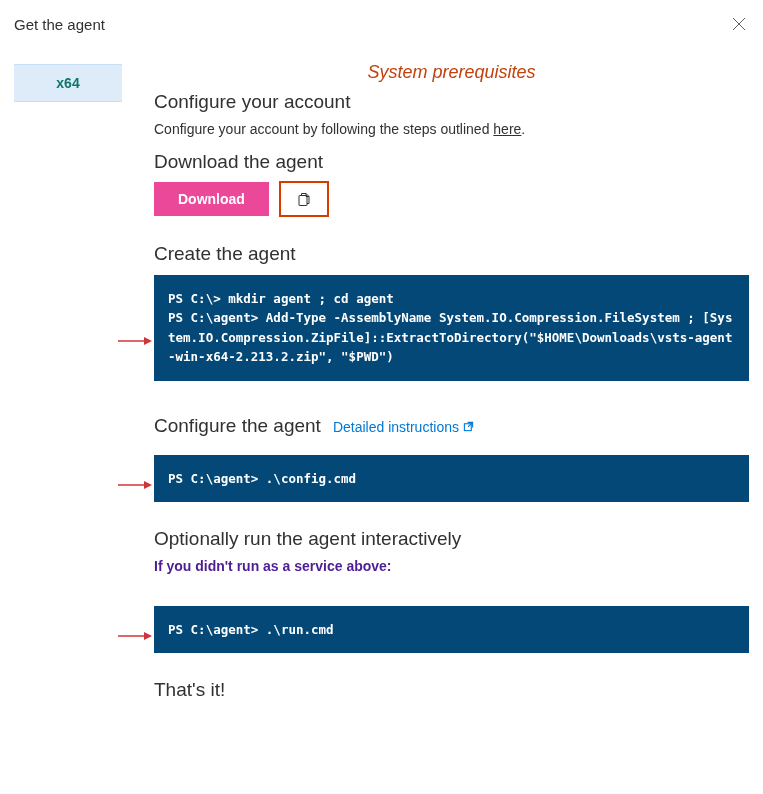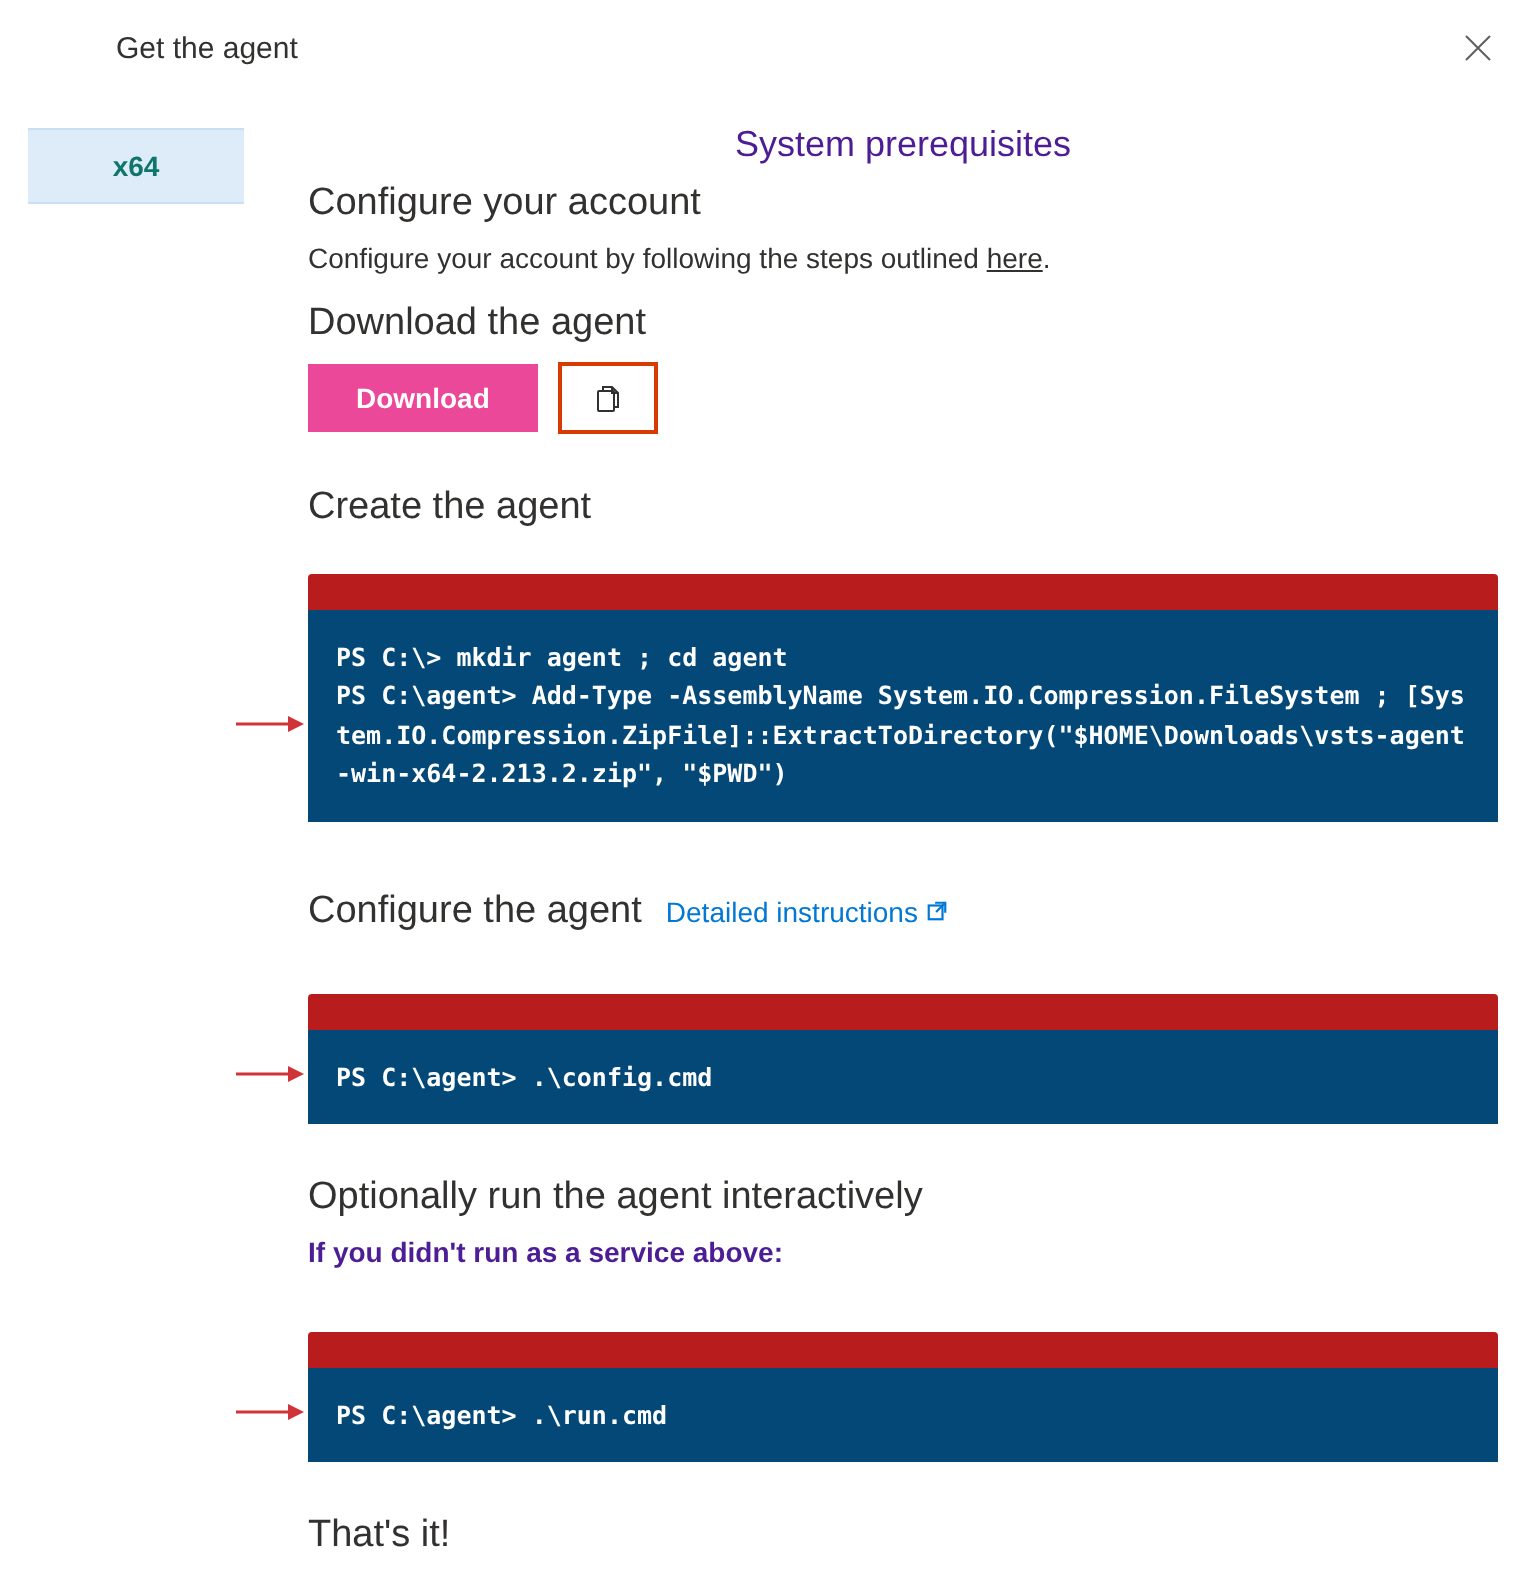--- a/index.html
+++ b/index.html
@@ -12,7 +12,7 @@
     }
     .dialog { padding: 14px 14px 0 14px; }
     .header { display: flex; justify-content: space-between; align-items: center; margin-bottom: 14px; }
-    .title { font-size: 15px; font-weight: 400; margin-left: 44px; }
+    .title { font-size: 15px; font-weight: 400; }
     .close-btn { width: 20px; height: 20px; display: flex; align-items: center; justify-content: center; cursor: pointer; color: #605e5c; }
     .tabs { display: flex; border-bottom: 1px solid #edebe9; }
     .tab { flex: 1; text-align: center; padding: 13px 0 12px; font-size: 17px; cursor: pointer; color: #323130; }

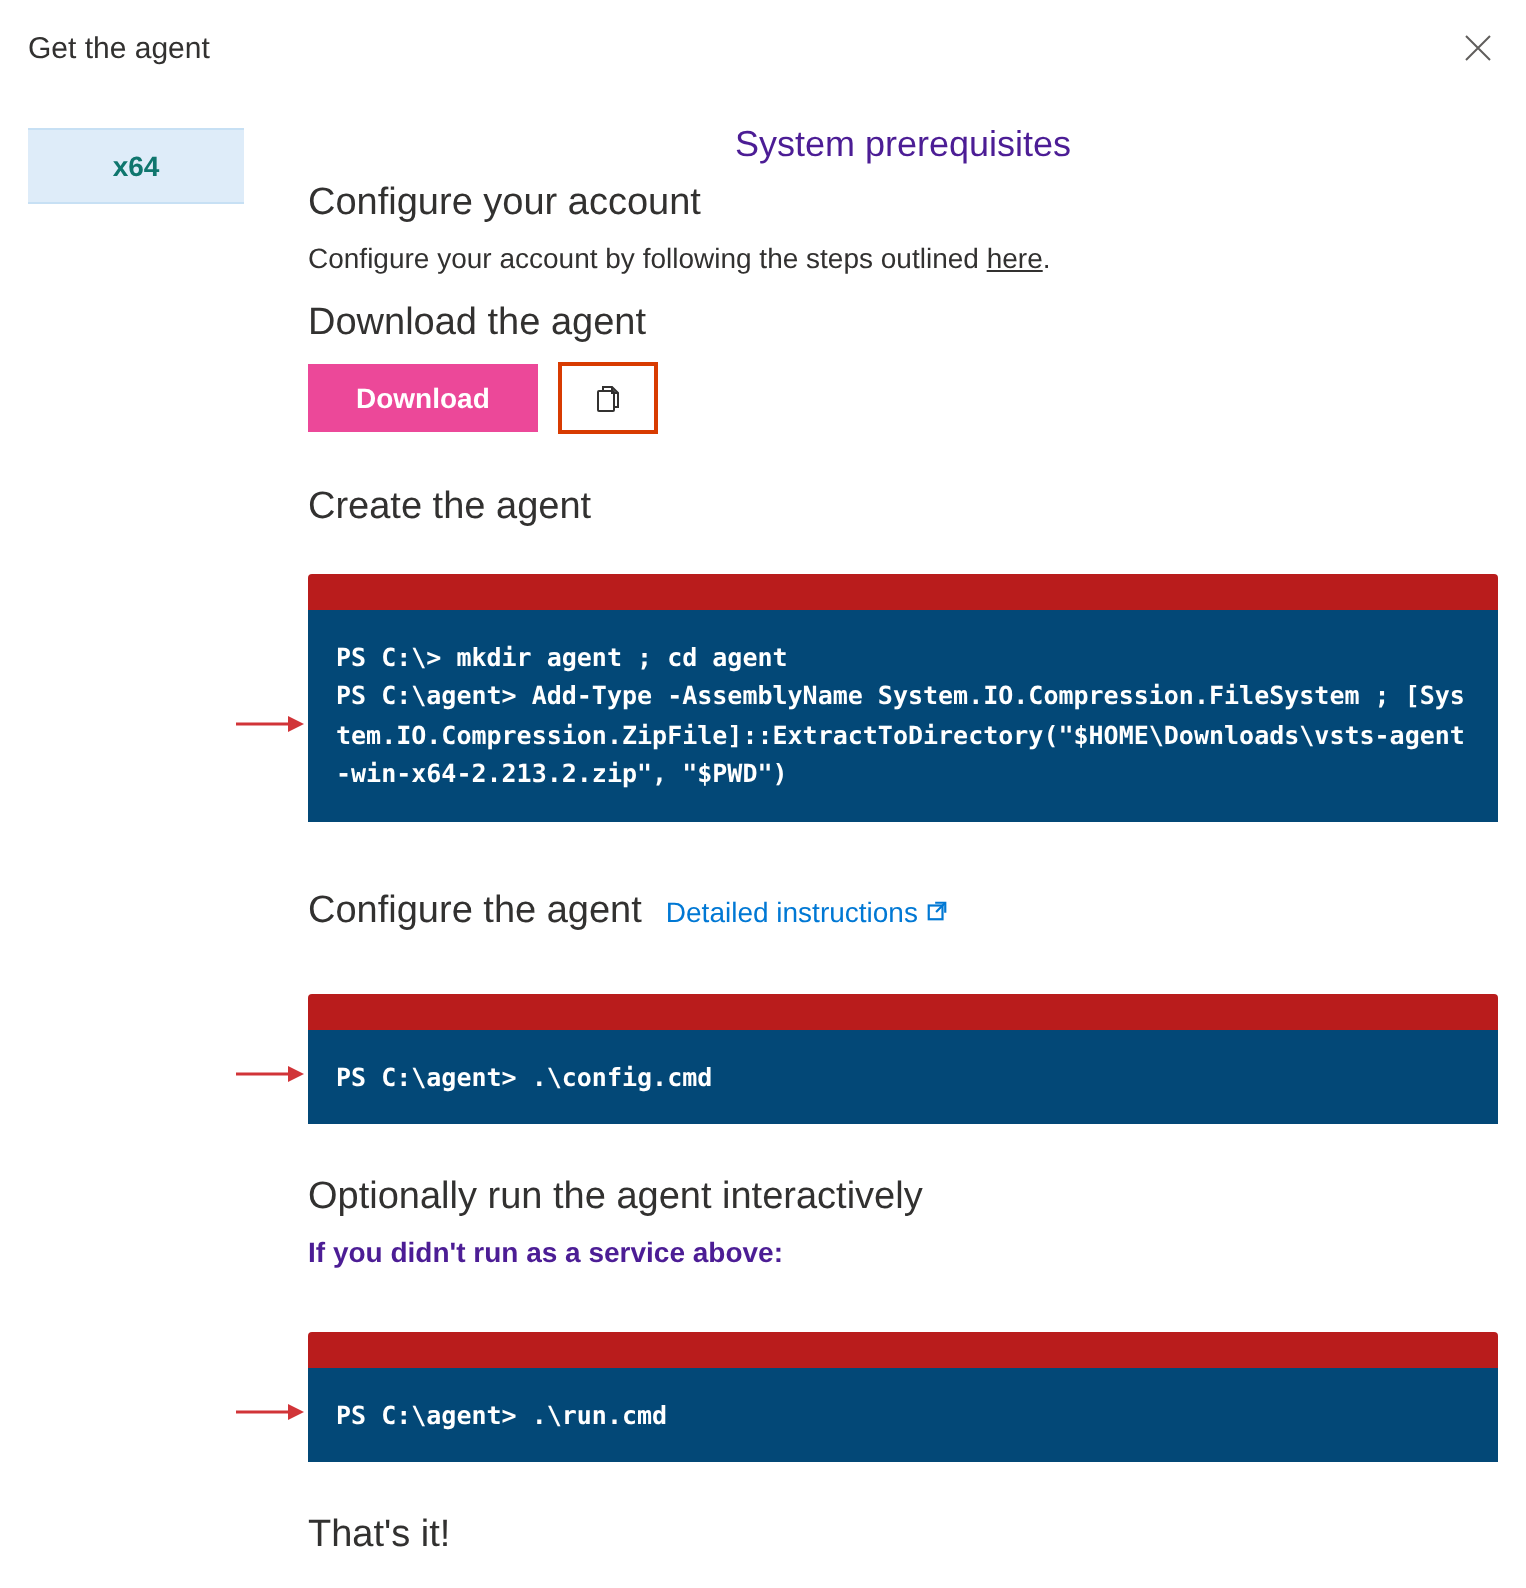--- a/index.html
+++ b/index.html
@@ -25,7 +25,7 @@
       border-top: 1px solid #c7e0f4; border-bottom: 1px solid #c7e0f4;
     }
     .content { flex: 1; padding: 0 0 20px 32px; min-width: 0; }
-    .prereq-link { text-align: center; font-size: 18px; color: #4c1d95; margin: 14px 0 6px; cursor: pointer; }
+    .prereq-link { text-align: center; font-size: 18px; color: #c2410c; margin: 14px 0 6px; cursor: pointer; font-style: italic; }
     h2 { font-size: 19px; font-weight: 400; margin: 8px 0 8px; color: #323130; }
     .subtext { font-size: 14px; color: #323130; margin-bottom: 14px; }
     .subtext-grey { font-size: 14px; color: #4c1d95; margin-bottom: 32px; margin-top: 4px; font-weight: bold; }

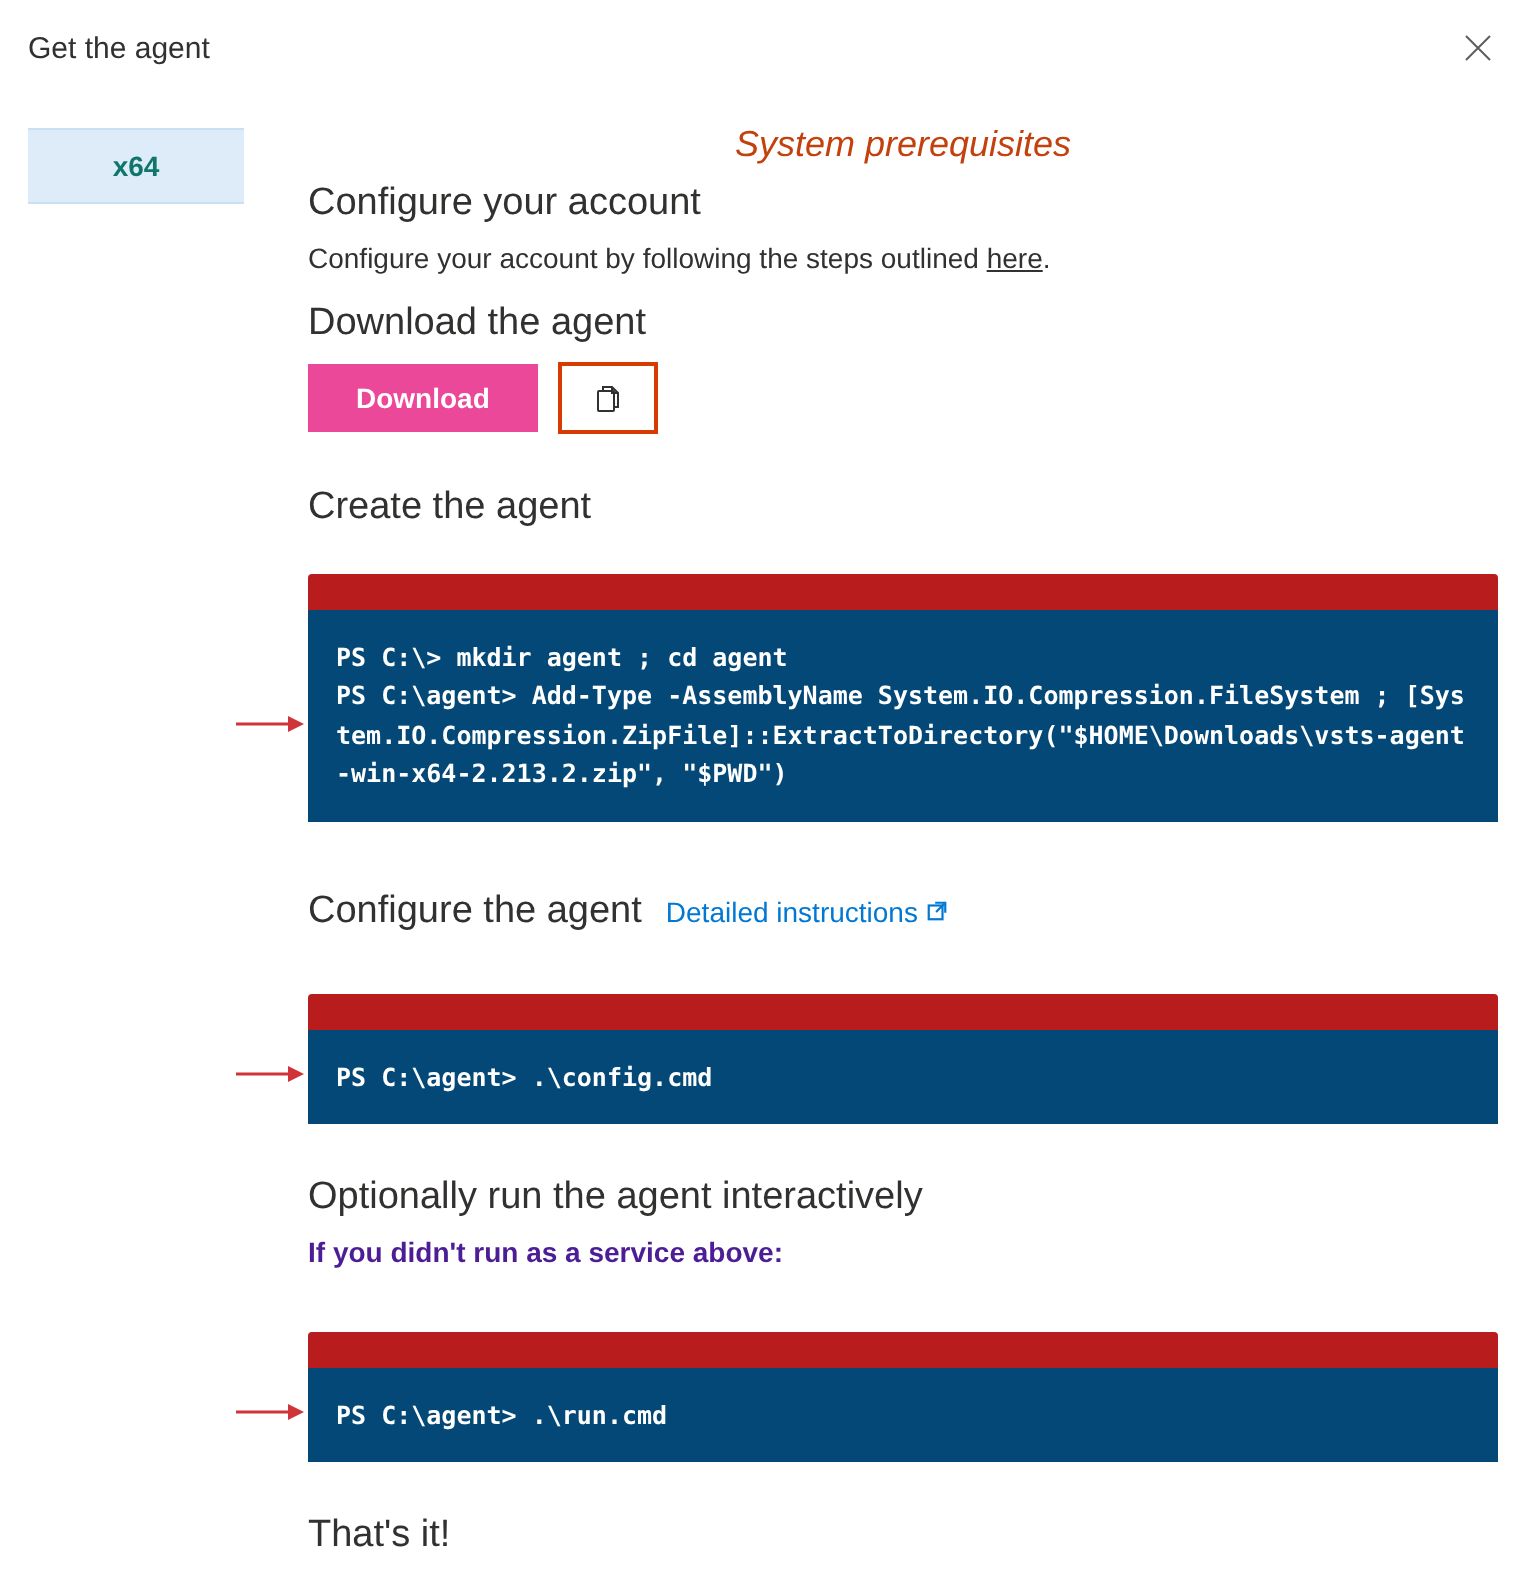--- a/index.html
+++ b/index.html
@@ -42,7 +42,7 @@
     .section-row { display: flex; align-items: baseline; gap: 12px; }
     .inline-link { color: #0078d4; font-size: 14px; cursor: pointer; display: inline-flex; align-items: center; gap: 4px; }
     .code-wrap { position: relative; margin-bottom: 26px; }
-    .code-block { background: #b91c1c; border-radius: 2px; padding-top: 18px; margin-top: 22px; }
+    .code-block { background: #0f766e; border-radius: 2px; margin-top: 10px; }
     .code-body {
       background: #034877; color: #fff; padding: 14px 14px; font-family: Consolas, monospace;
       font-size: 12.5px; line-height: 1.55; white-space: pre-wrap; word-break: break-all;

